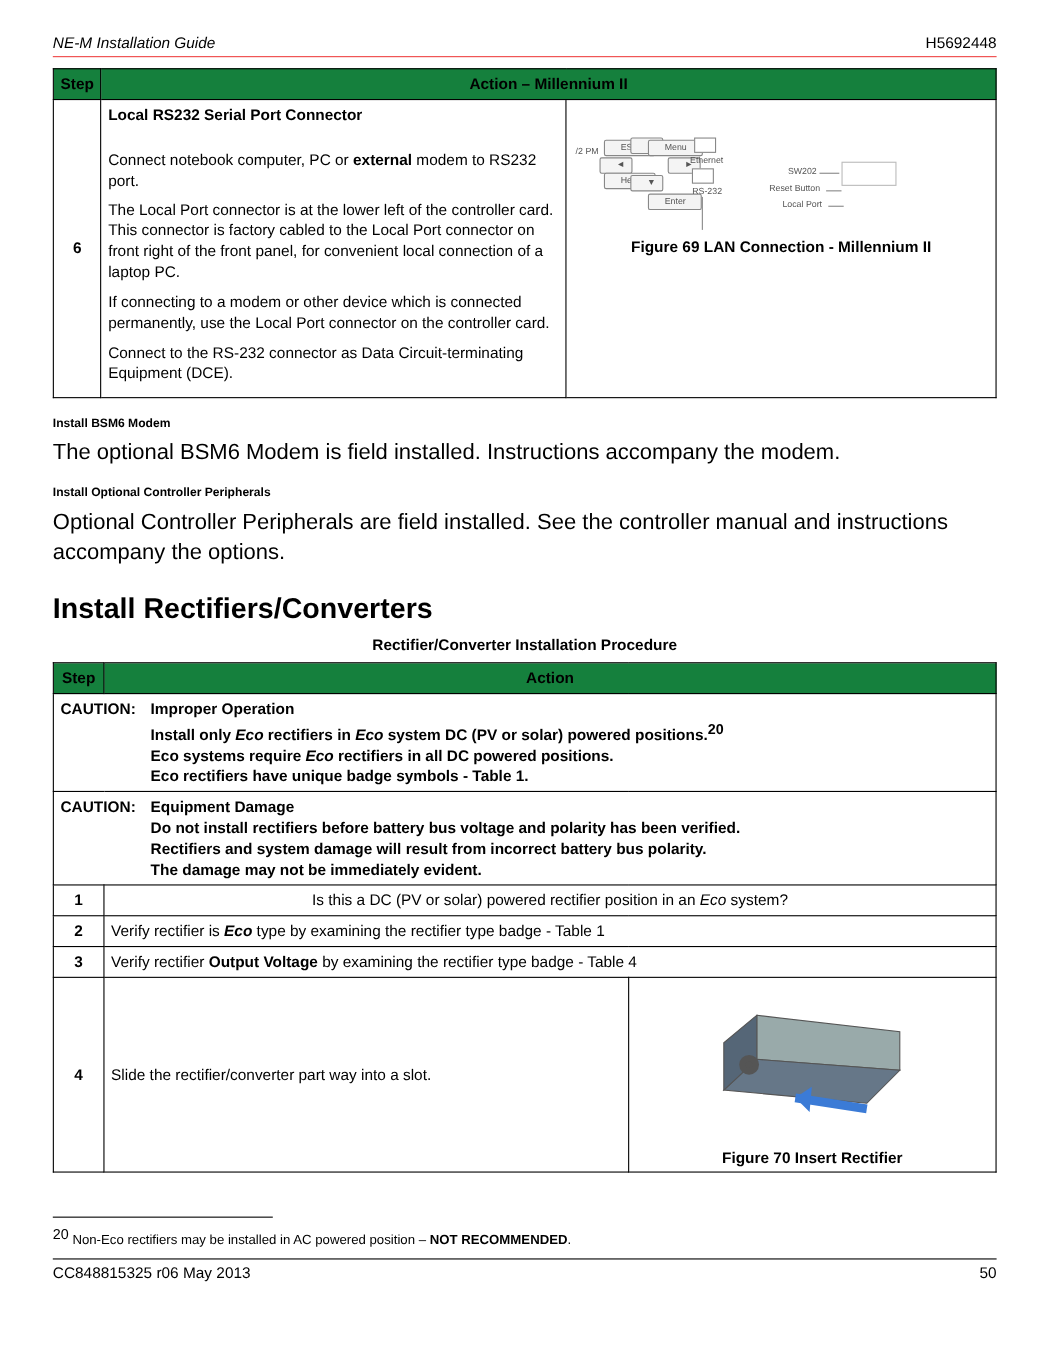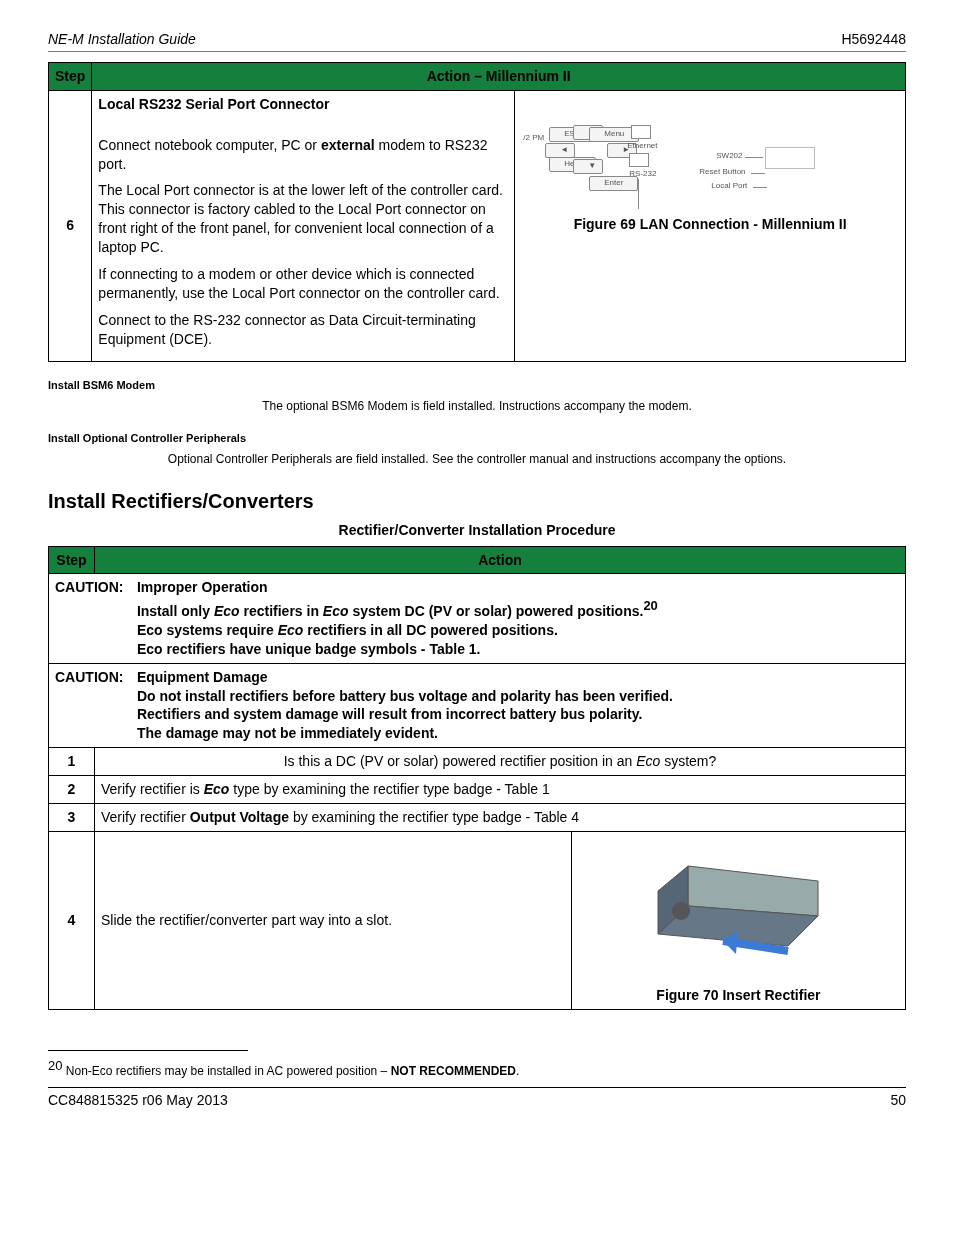--- a/index.html
+++ b/index.html
@@ -64,8 +64,7 @@
     }
     .body-indent {
       margin-bottom: 6px;
-      font-size: 12px;
-      text-align: center;
+      font-size: 20px;
     }
     h2.major {
       font-size: 20px;

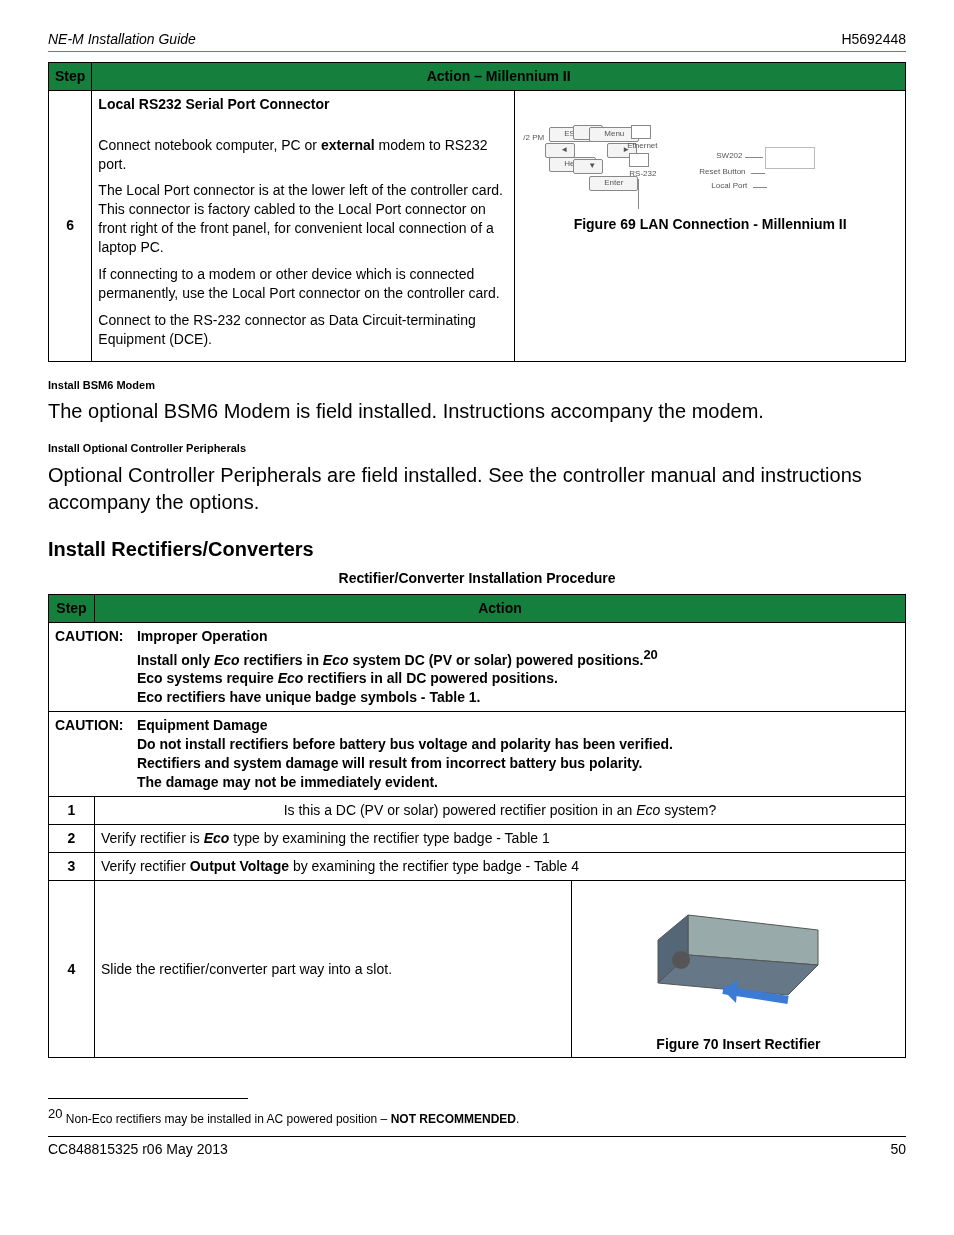--- a/index.html
+++ b/index.html
@@ -67,7 +67,7 @@
       font-size: 20px;
     }
     h2.major {
-      font-size: 20px;
+      font-size: 26px;
       font-weight: bold;
       margin: 20px 0 6px 0;
     }

